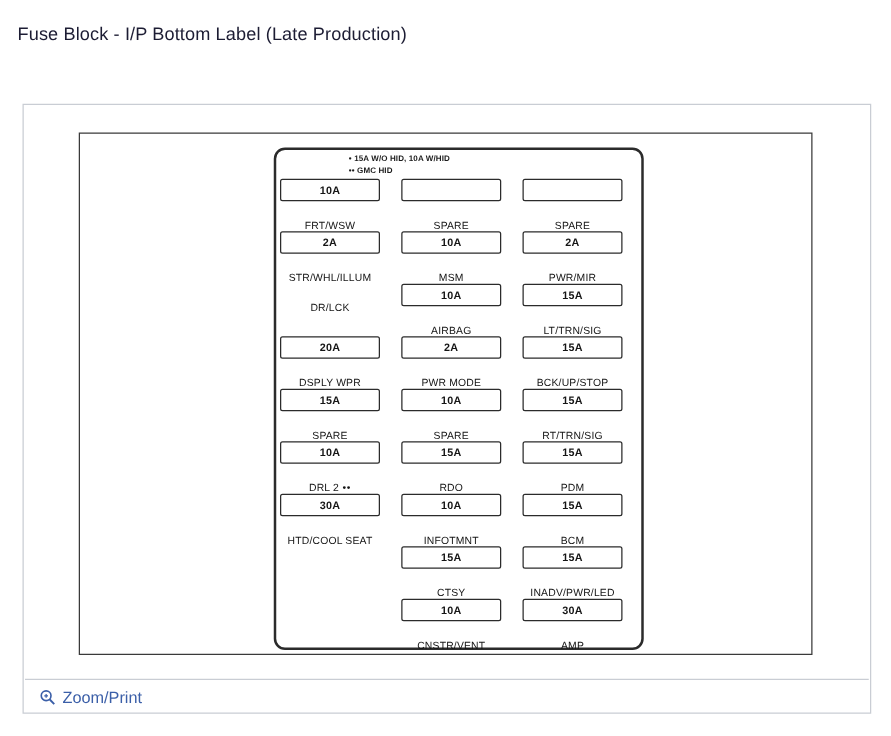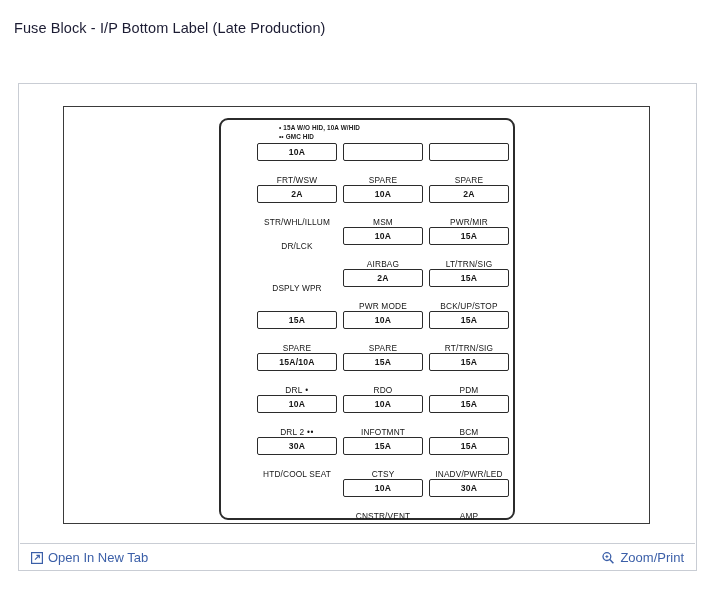--- a/index.html
+++ b/index.html
@@ -91,8 +91,8 @@
     top: 23px;
     width: 100%;
     display: flex;
-    justify-content: center;
-    padding-left: 16px;
+    justify-content: flex-start;
+    gap: 11px;
   }
   .col {
     display: flex;

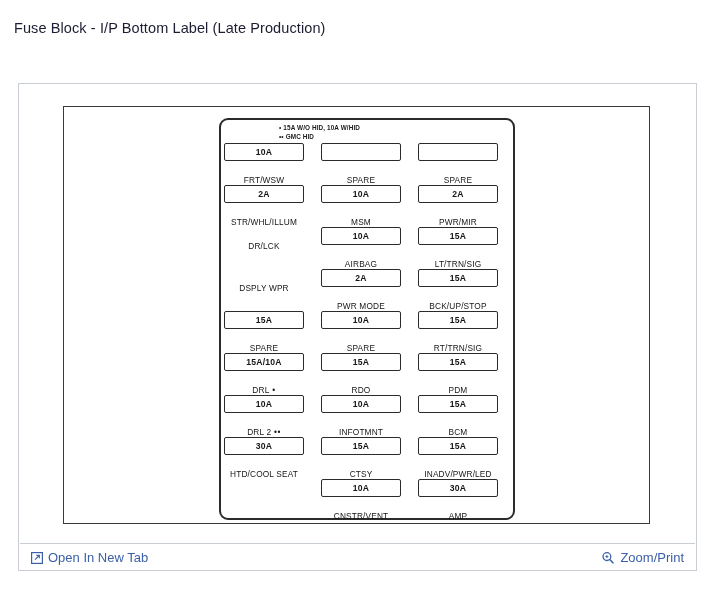--- a/index.html
+++ b/index.html
@@ -204,6 +204,7 @@
               <div class="fuse-label"><span>DR/LCK</span></div>
             </div>
             <div class="cell">
+              <div class="fuse-box">20A</div>
               <div class="fuse-label"><span>DSPLY WPR</span></div>
             </div>
             <div class="cell">

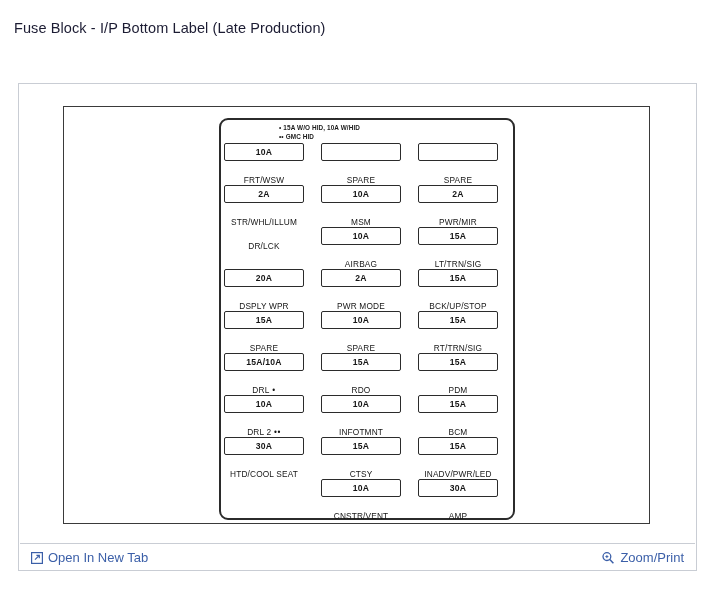--- a/index.html
+++ b/index.html
@@ -210,10 +210,6 @@
             <div class="cell">
               <div class="fuse-box">15A</div>
               <div class="fuse-label"><span>SPARE</span></div>
-            </div>
-            <div class="cell">
-              <div class="fuse-box">15A/10A</div>
-              <div class="fuse-label"><span>DRL</span><span class="mark"> •</span></div>
             </div>
             <div class="cell">
               <div class="fuse-box">10A</div>

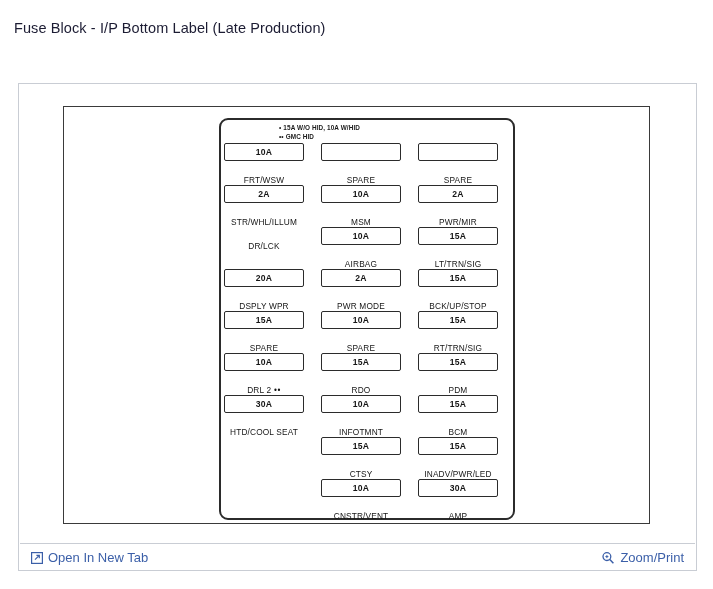--- a/index.html
+++ b/index.html
@@ -310,16 +310,6 @@
 
   <div class="footer">
 
-    <a class="flink">
-      <span class="ico">
-        <svg width="12" height="12" viewBox="0 0 12 12">
-          <rect x="0.6" y="0.6" width="10.8" height="10.8" fill="none" stroke="#3b5fa8" stroke-width="1.2"></rect>
-          <path d="M4 7.6 L8 3.6" stroke="#3b5fa8" stroke-width="1.2" fill="none"></path>
-          <path d="M5.4 3.4 H8.3 V6.3" stroke="#3b5fa8" stroke-width="1.2" fill="none"></path>
-        </svg>
-      </span>
-      <span>Open In New Tab</span>
-    </a>
 
     <a class="flink">
       <span class="ico">

